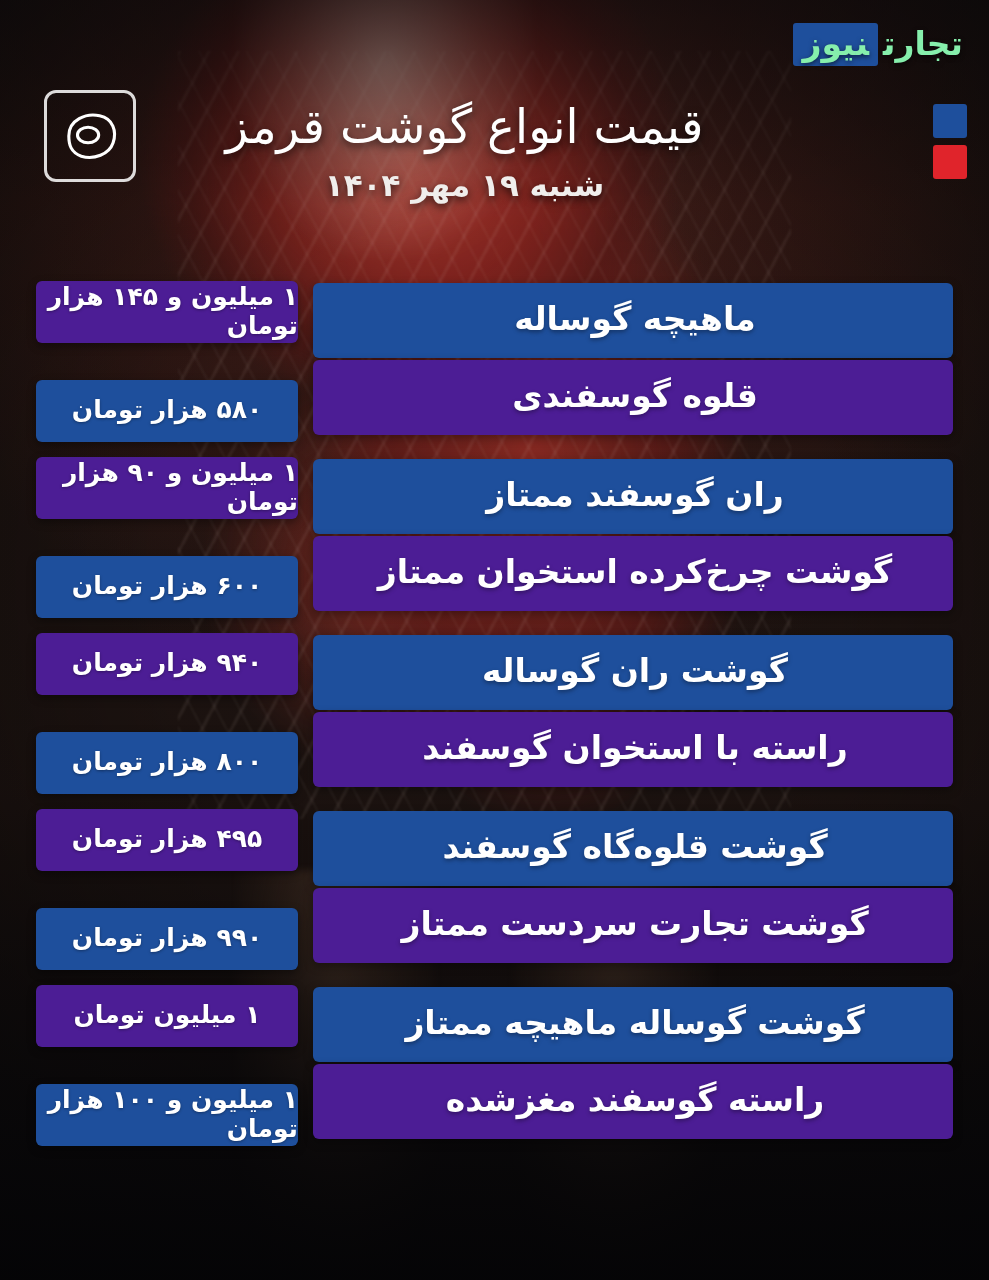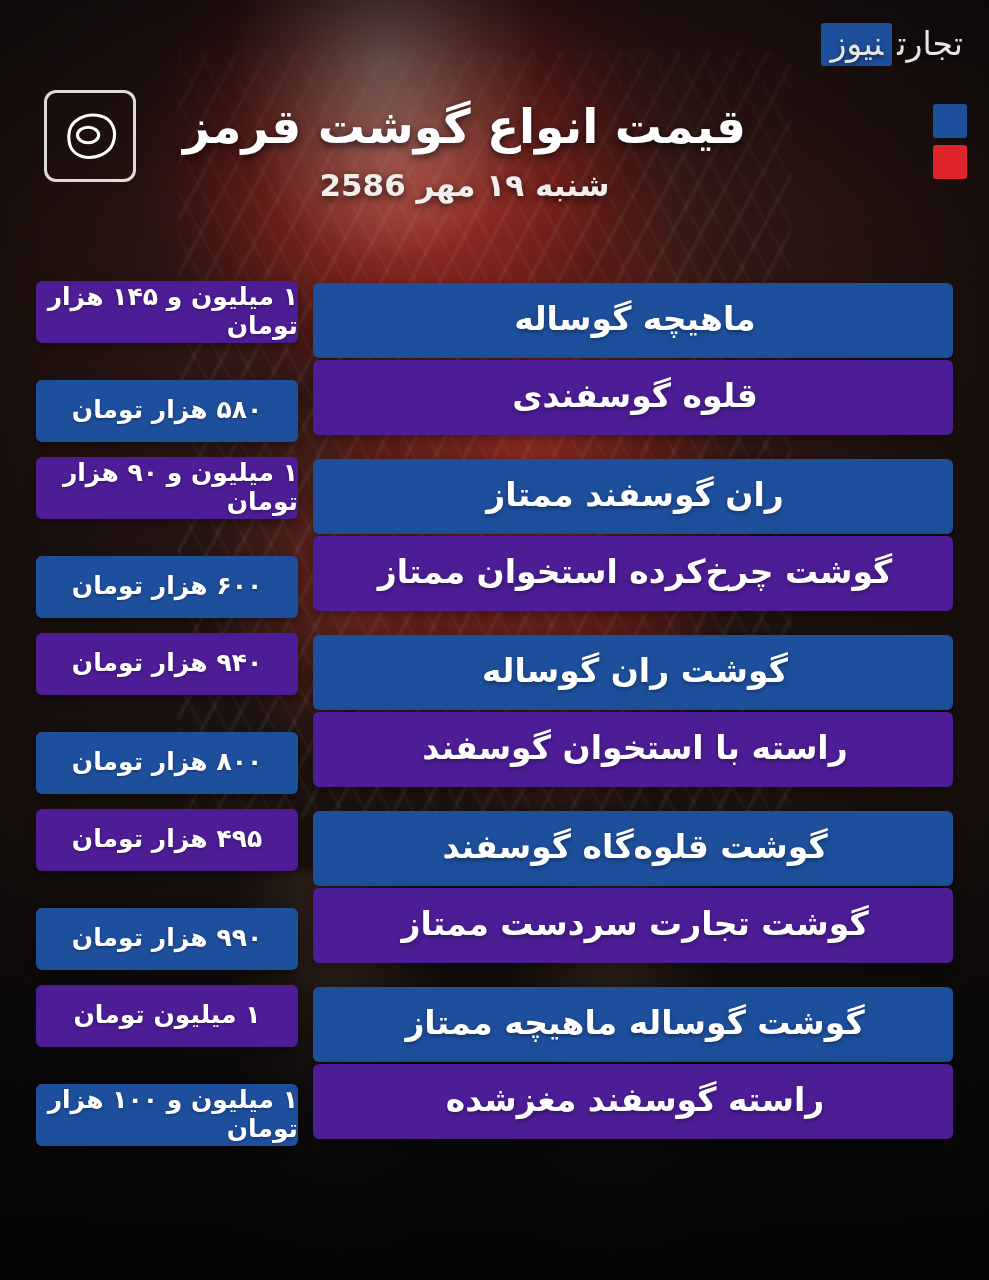--- a/index.html
+++ b/index.html
@@ -89,9 +89,9 @@
     gap: 8px;
   }
   .brand-word {
-    color: #e5e5e5;
+    color: #86efac;
     font-size: 33px;
-    font-weight: normal;
+    font-weight: bold;
     letter-spacing: -1px;
     text-shadow: 0 2px 5px rgba(0,0,0,.6);
   }

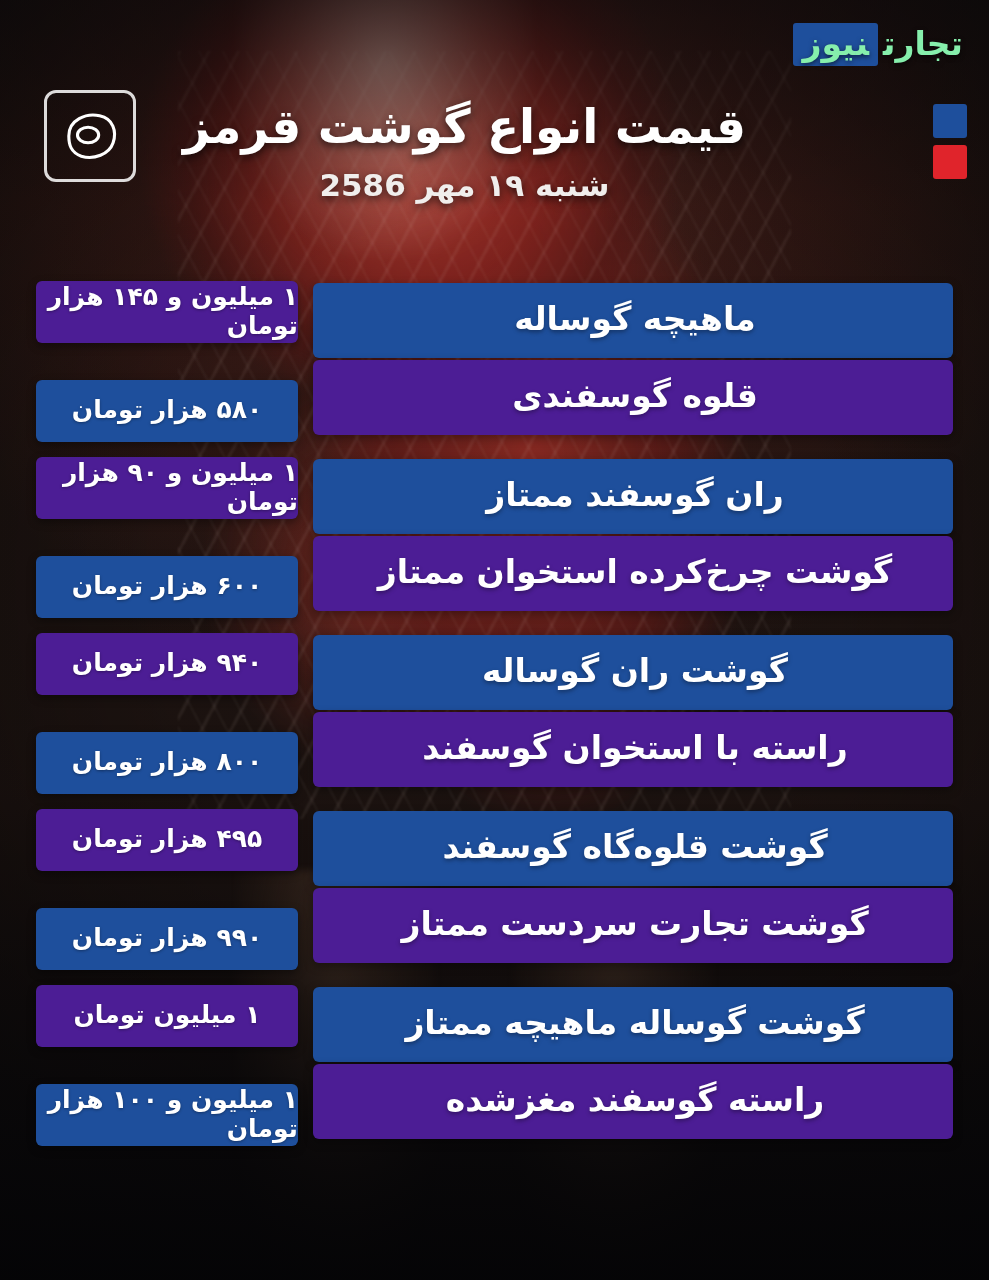--- a/index.html
+++ b/index.html
@@ -123,7 +123,7 @@
   .title-main {
     color: #ffffff;
     font-size: 47px;
-    font-weight: bold;
+    font-weight: normal;
     line-height: 1.25;
     text-shadow: 0 3px 8px rgba(0,0,0,.65);
   }

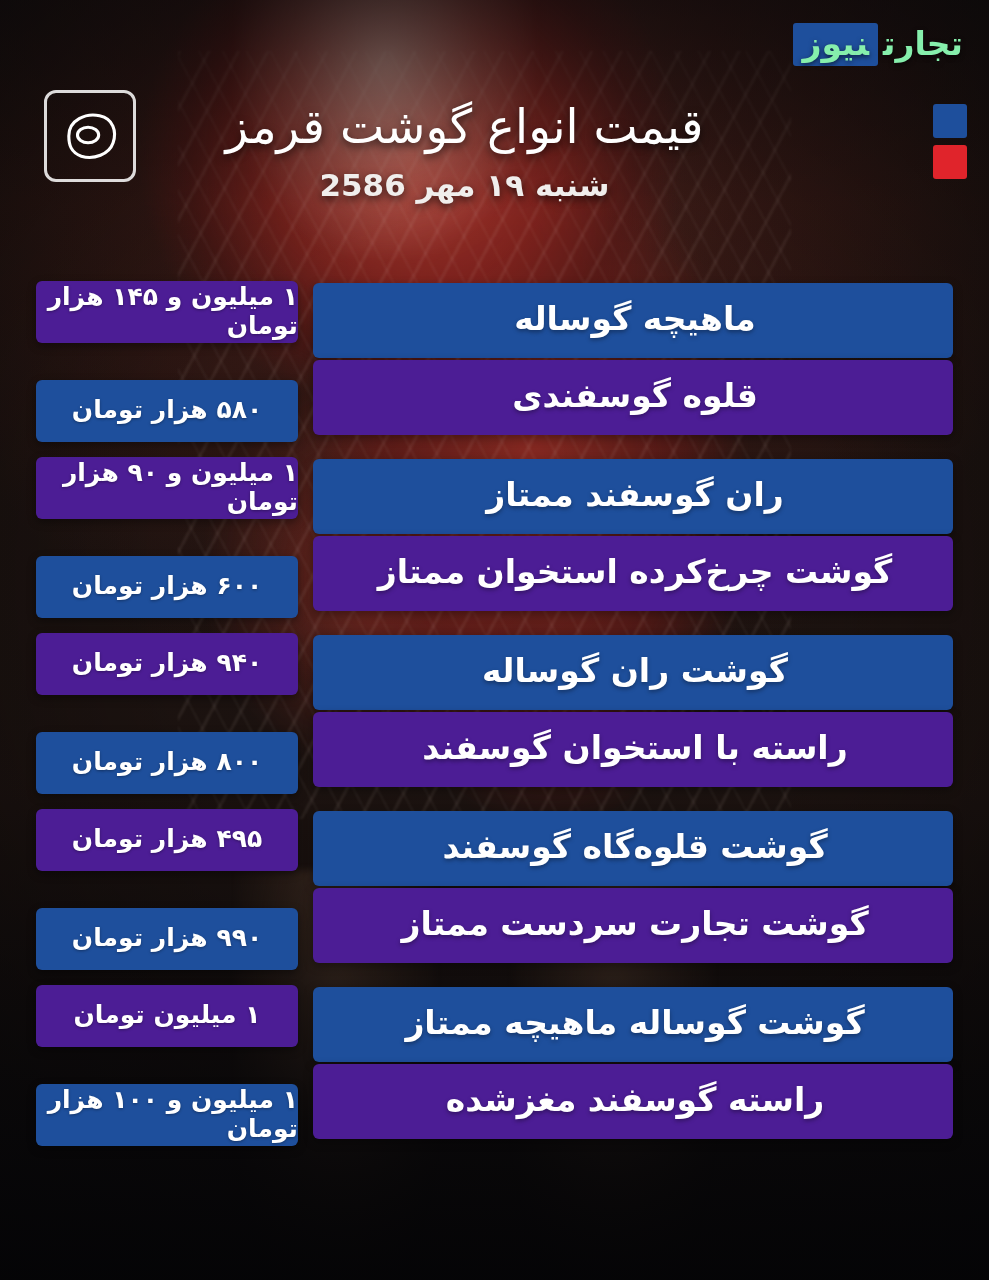--- a/index.html
+++ b/index.html
@@ -237,7 +237,7 @@
 
   <div class="title-block">
     <div class="title-main">قیمت انواع گوشت قرمز</div>
-    <div class="title-date">شنبه ۱۹ مهر 2586</div>
+    <div class="title-date">شنبه ۱۹ مهر ۱۴۰۴</div>
   </div>
 
   <div class="rows">

